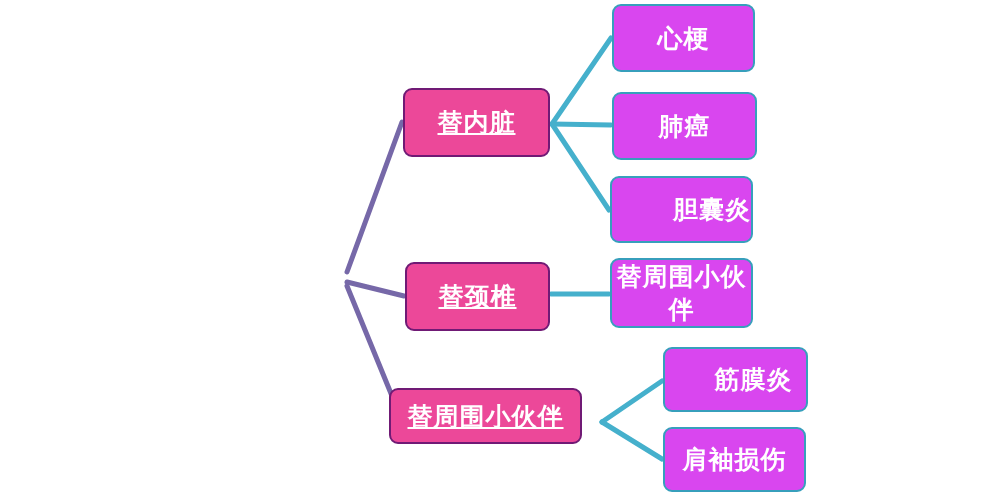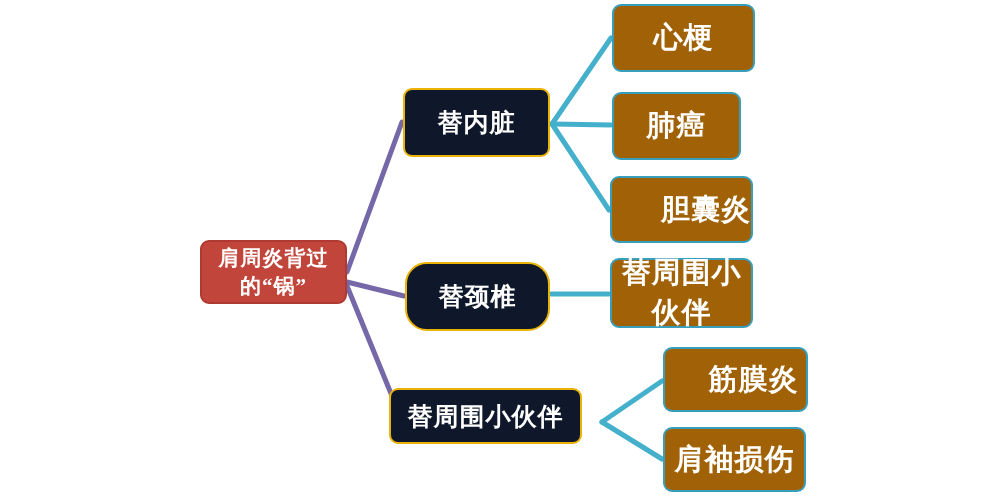--- a/index.html
+++ b/index.html
@@ -55,9 +55,9 @@
     font-size: 25px;
   }
   .node-leaf {
-    background: #a16207;
+    background: #d946ef;
     border: 2px solid #379FBC;
-    font-size: 29px;
+    font-size: 25px;
   }
 </style>
 </head>

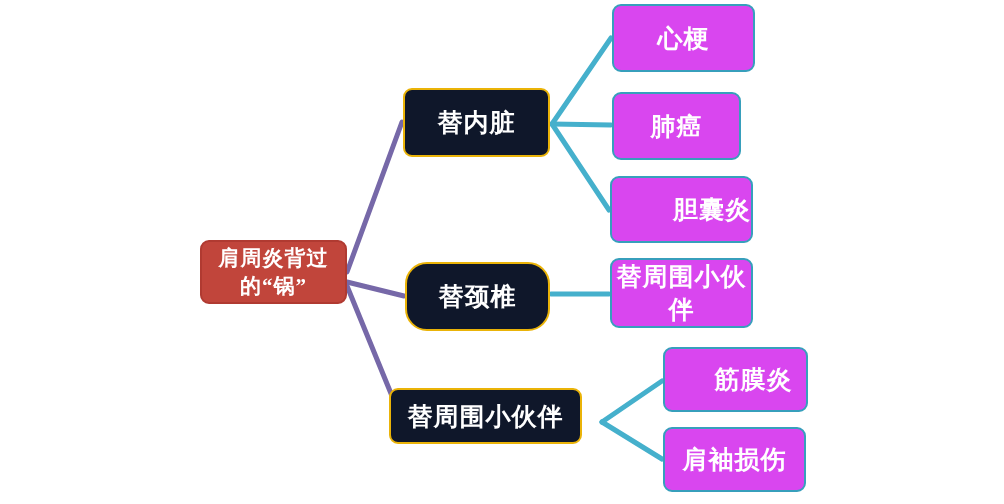--- a/index.html
+++ b/index.html
@@ -50,9 +50,10 @@
     line-height: 28px;
   }
   .node-branch {
-    background: #0f172a;
-    border: 2px solid #eab308;
+    background: #ec4899;
+    border: 2px solid #701a75;
     font-size: 25px;
+    text-decoration: underline;
   }
   .node-leaf {
     background: #d946ef;

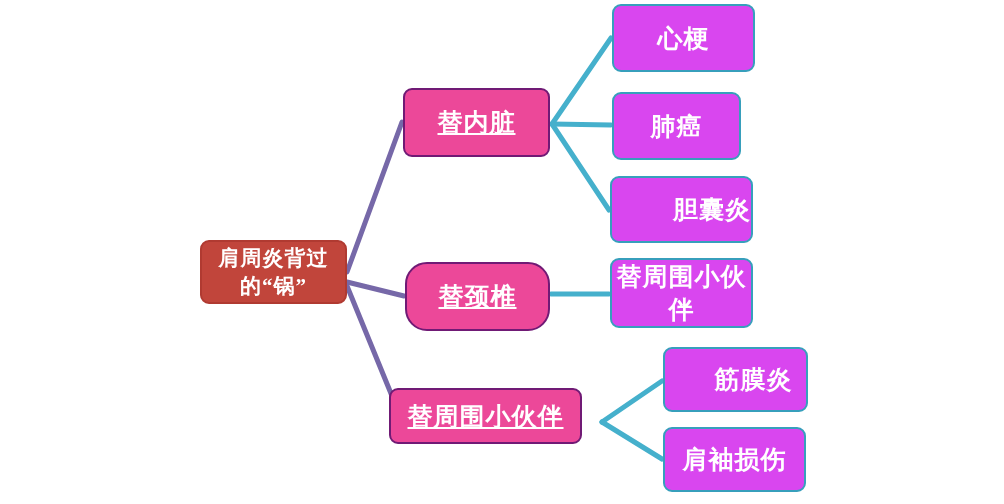--- a/index.html
+++ b/index.html
@@ -103,7 +103,7 @@
     <span>心梗</span>
   </div>
 
-  <div class="node node-leaf" style="left:612px; top:92px; width:129px; height:68px;">
+  <div class="node node-leaf" style="left:612px; top:92px; width:145px; height:68px;">
     <span>肺癌</span>
   </div>
 

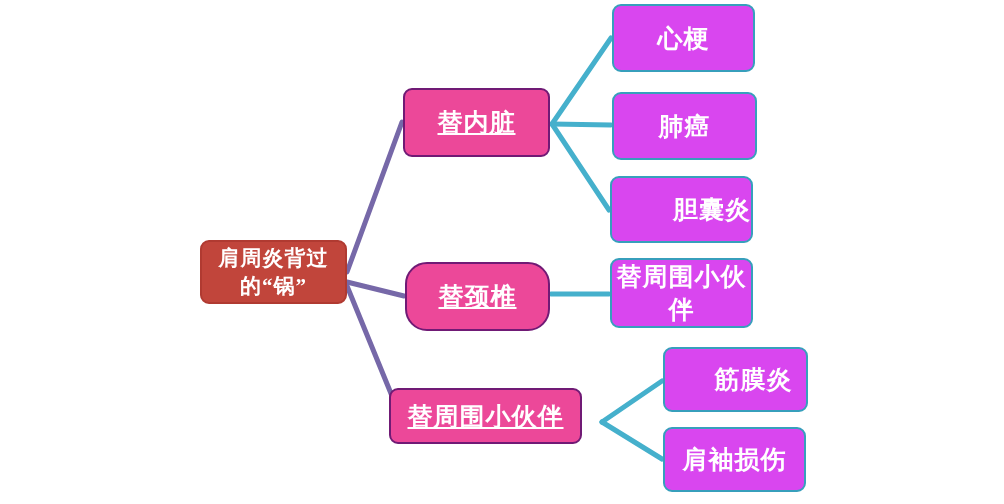--- a/index.html
+++ b/index.html
@@ -82,10 +82,6 @@
     <line class="edge edge-leaf" x1="602" y1="422" x2="662" y2="459"></line>
   </svg>
 
-  <div class="node node-root" style="left:200px; top:240px; width:147px; height:64px;">
-    <div>肩周炎背过</div>
-    <div>的“锅”</div>
-  </div>
 
   <div class="node node-branch" style="left:403px; top:88px; width:147px; height:69px;">
     <span>替内脏</span>

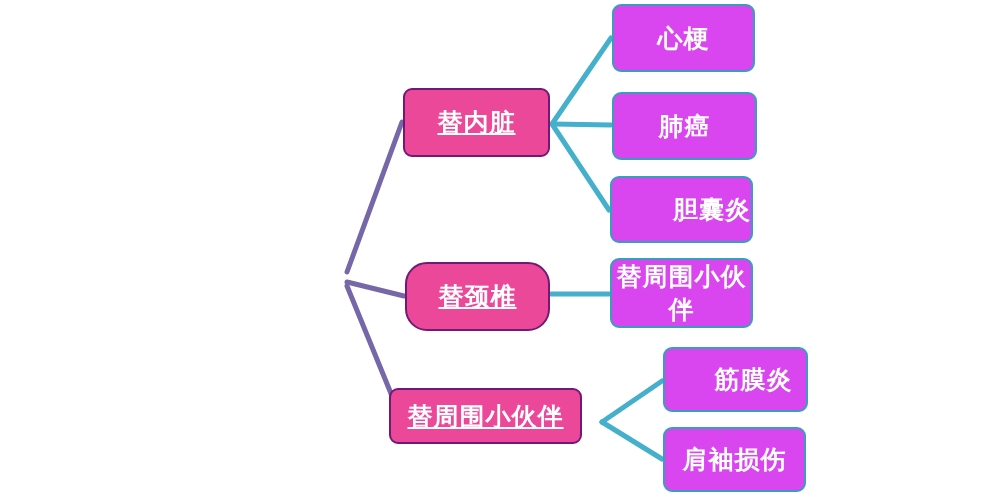--- a/index.html
+++ b/index.html
@@ -87,7 +87,7 @@
     <span>替内脏</span>
   </div>
 
-  <div class="node node-branch" style="left:405px; top:262px; width:145px; height:69px;border-radius:22px;">
+  <div class="node node-branch" style="left:405px; top:262px; width:145px; height:69px;">
     <span>替颈椎</span>
   </div>
 

